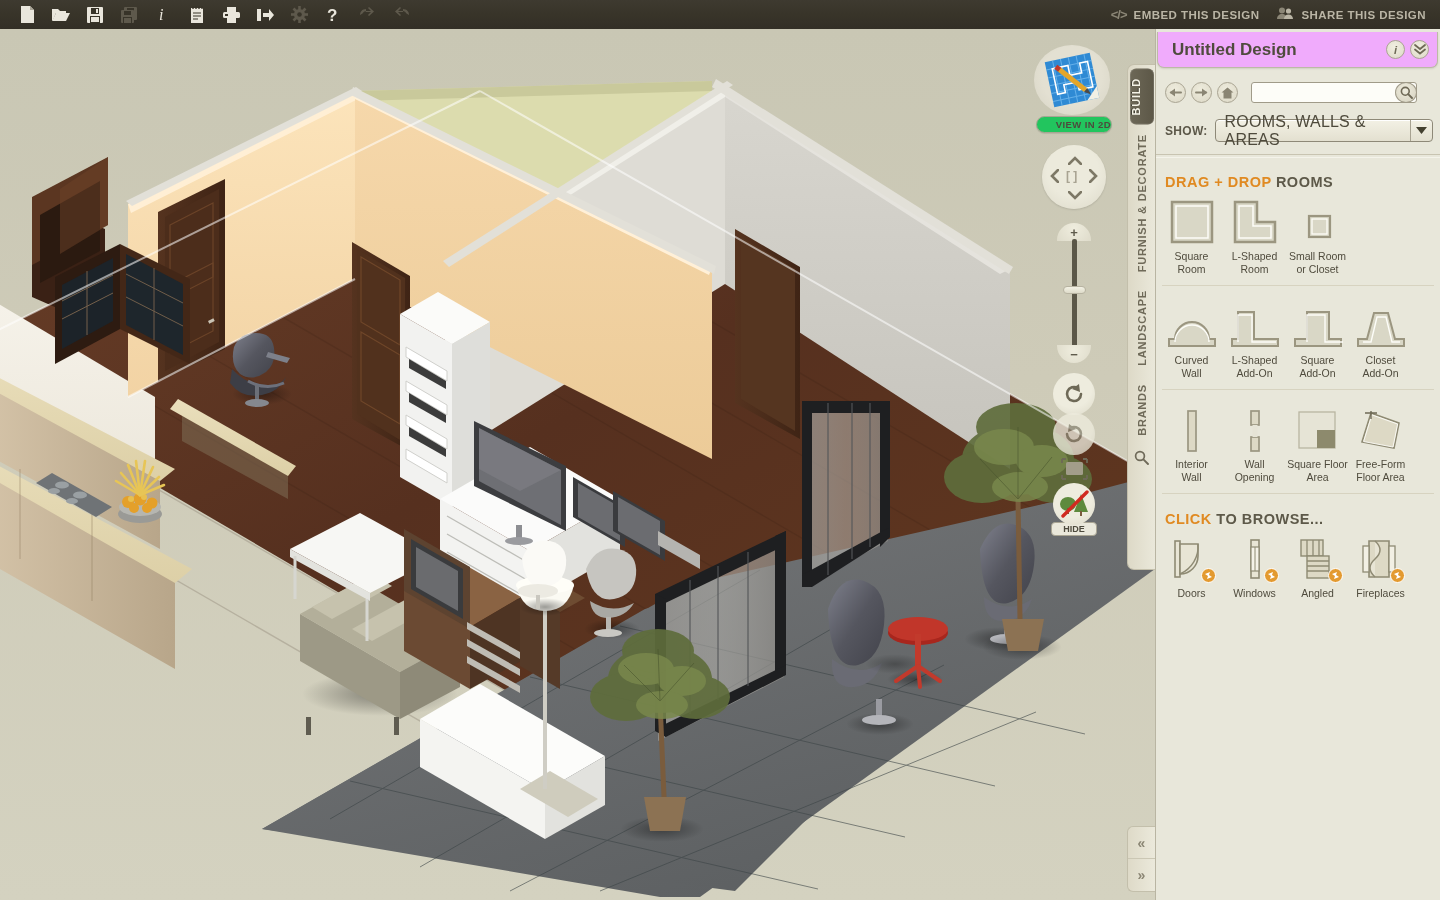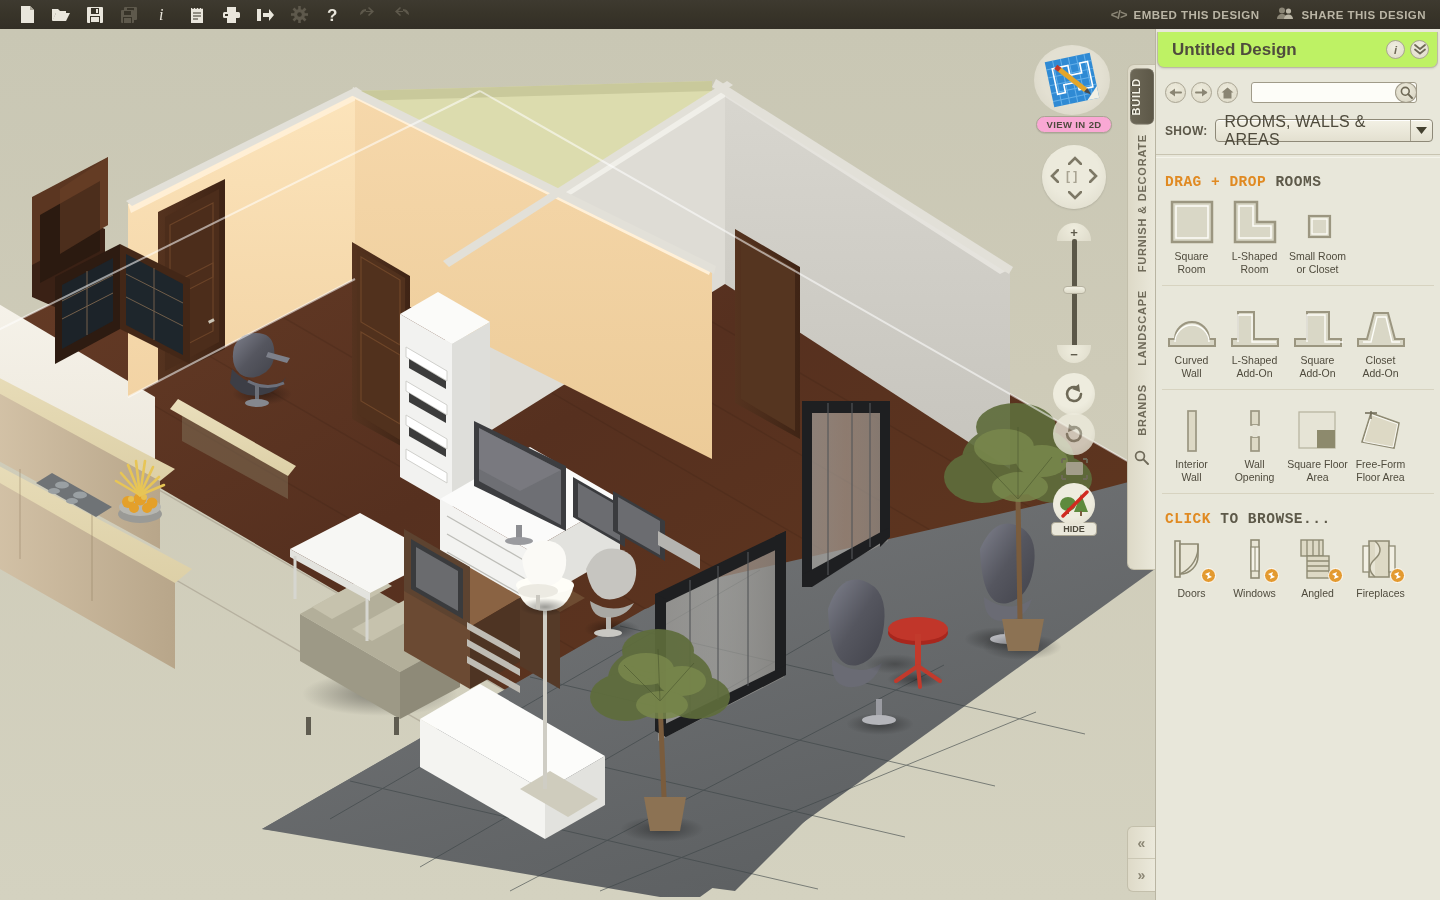--- a/index.html
+++ b/index.html
@@ -156,7 +156,7 @@
   }
   #panel-title {
     position: absolute; left: 1157px; top: 32px; width: 281px; height: 36px;
-    background: #bef264;
+    background: #f0abfc;
     border: 1px solid #bdb9a6; border-top: none;
     border-radius: 0 0 7px 7px;
     display: flex; align-items: center; padding: 0 8px 0 14px;

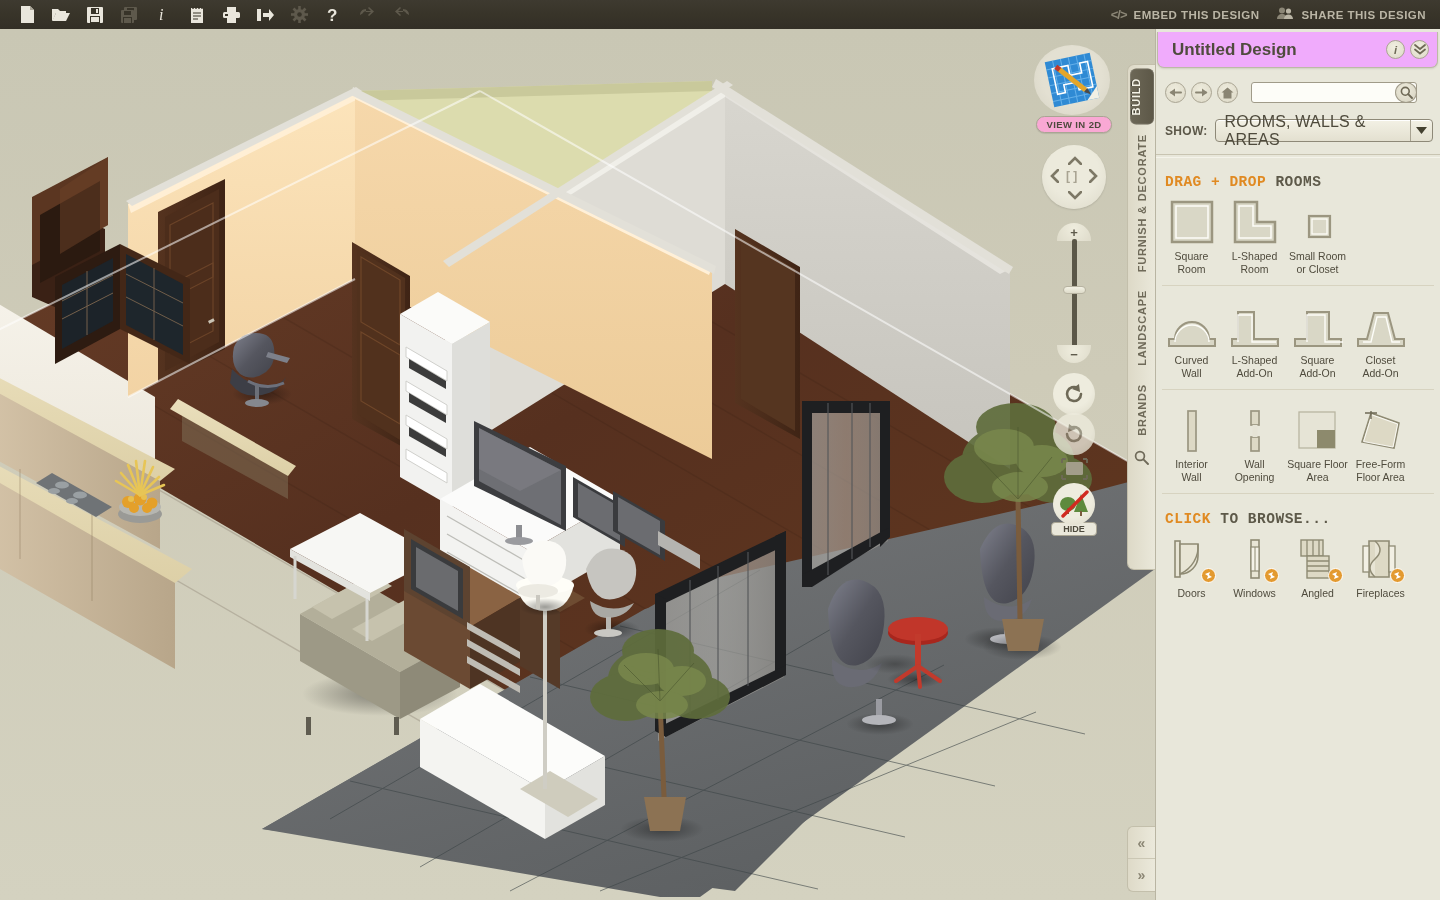--- a/index.html
+++ b/index.html
@@ -76,8 +76,8 @@
     cursor: pointer;
   }
   #view2d-label {
-    margin: 1px auto 0; width: 76px; text-align: center;
-    background: #f9a8d4; border: 1px solid #a9a593; border-radius: 9px;
+    margin: 1px auto 0; width: 76px; text-align: right;
+    background: #22c55e; border: 1px solid #a9a593; border-radius: 9px;
     font-size: 9.5px; font-weight: bold; color: #4d4a3d; letter-spacing: .4px;
     padding: 2px 0 2px; cursor: pointer;
     box-shadow: 0 1px 1px rgba(0,0,0,.1);

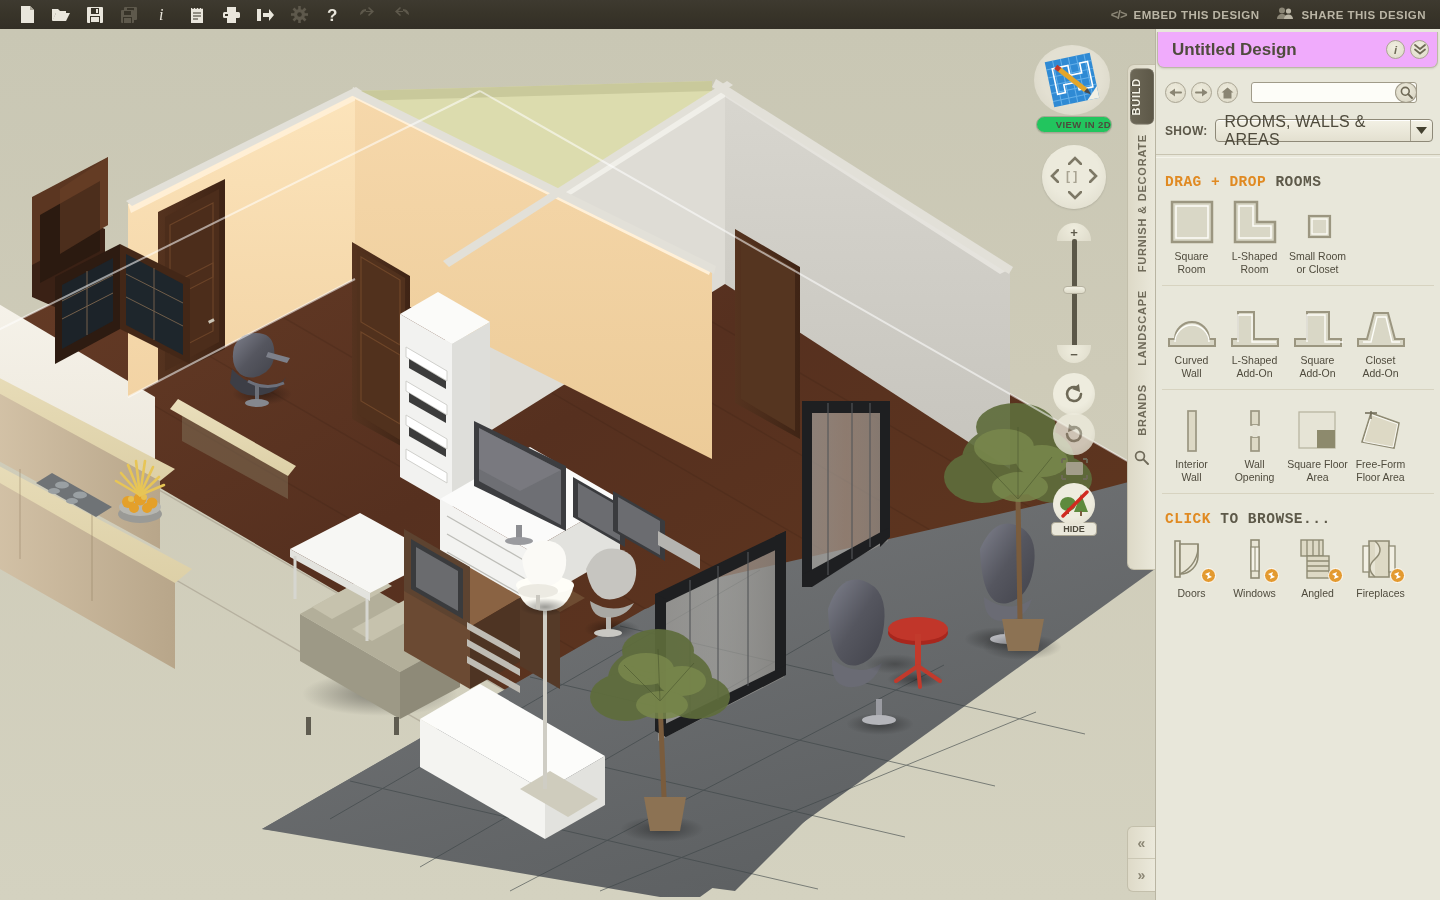--- a/index.html
+++ b/index.html
@@ -234,7 +234,7 @@
   .sec-head {
     font-size: 14.5px; font-weight: bold; letter-spacing: .5px;
     padding-left: 9px; margin-bottom: 9px;
-    font-family: Liberation Mono, monospace;
+    font-family: Liberation Sans, sans-serif;
   }
   .sec-head .hl { color: #e08a22; }
   .sec-head .rest { color: #5d5949; }

